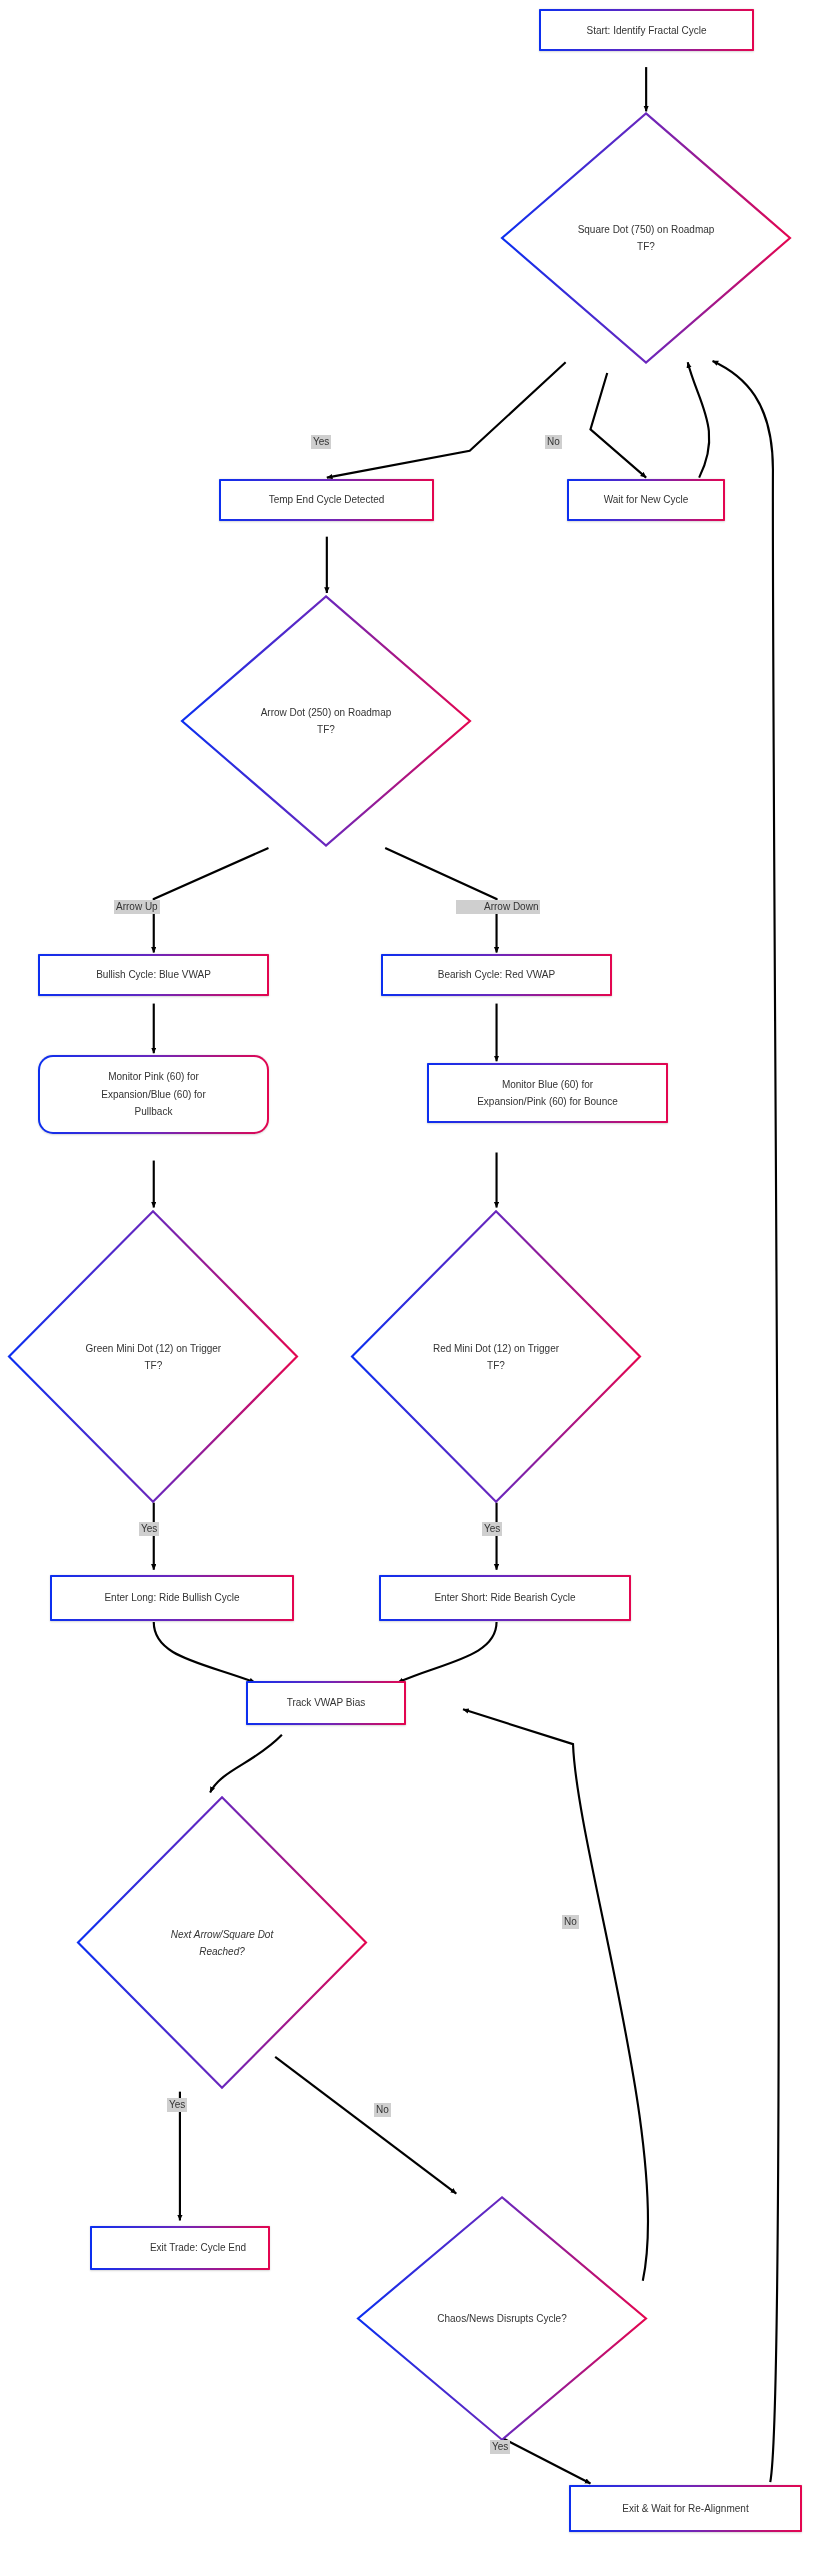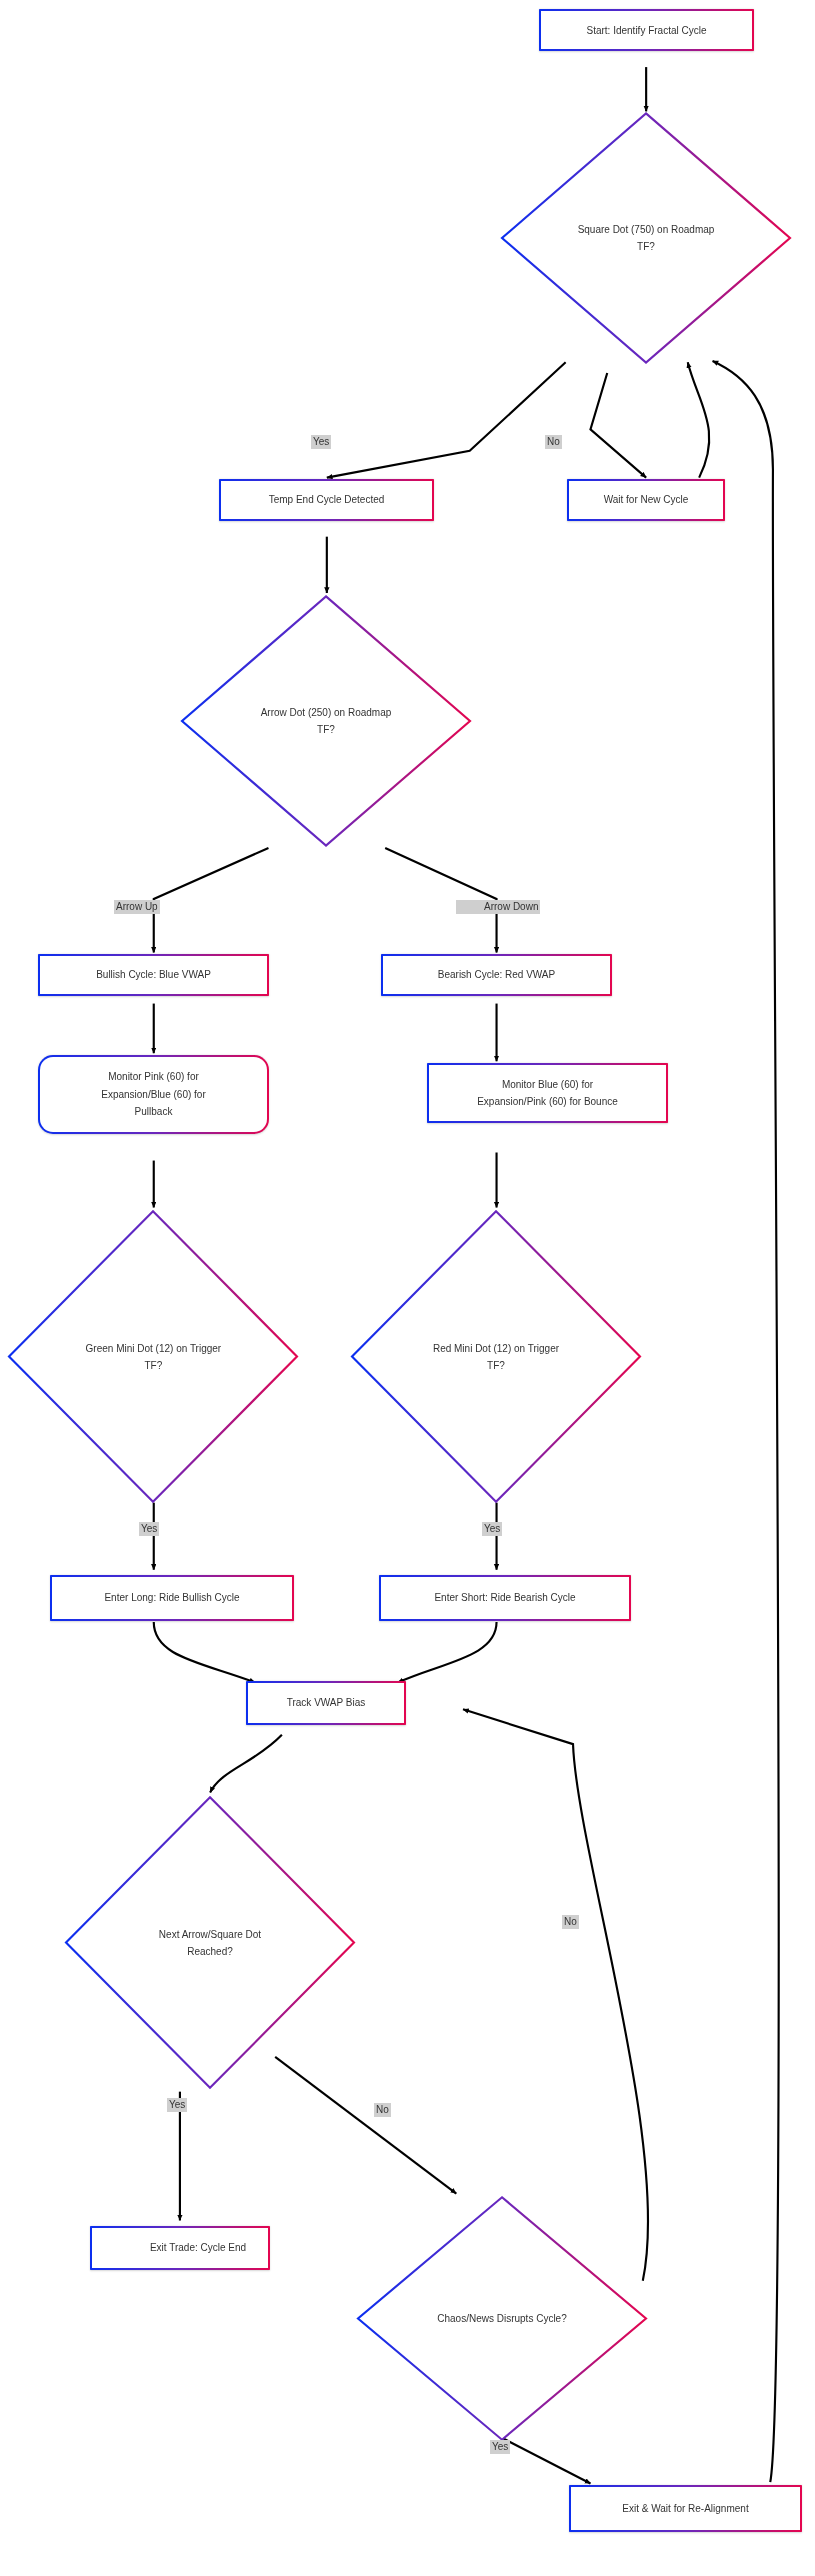--- a/index.html
+++ b/index.html
@@ -178,7 +178,7 @@
     <span class="lbl">Track VWAP Bias</span>
   </div>
 
-  <div class="node diamond" style="left:64px;top:1795px;width:292px;height:295px;">
+  <div class="node diamond" style="left:76px;top:1795px;width:292px;height:295px;font-style:italic;">
     <svg width="292" height="295" viewBox="0 0 436 440">
       <polygon points="218,3 433,220 218,437 3,220" fill="#ffffff" stroke="url(#gb)" stroke-width="3.2"></polygon>
     </svg>

